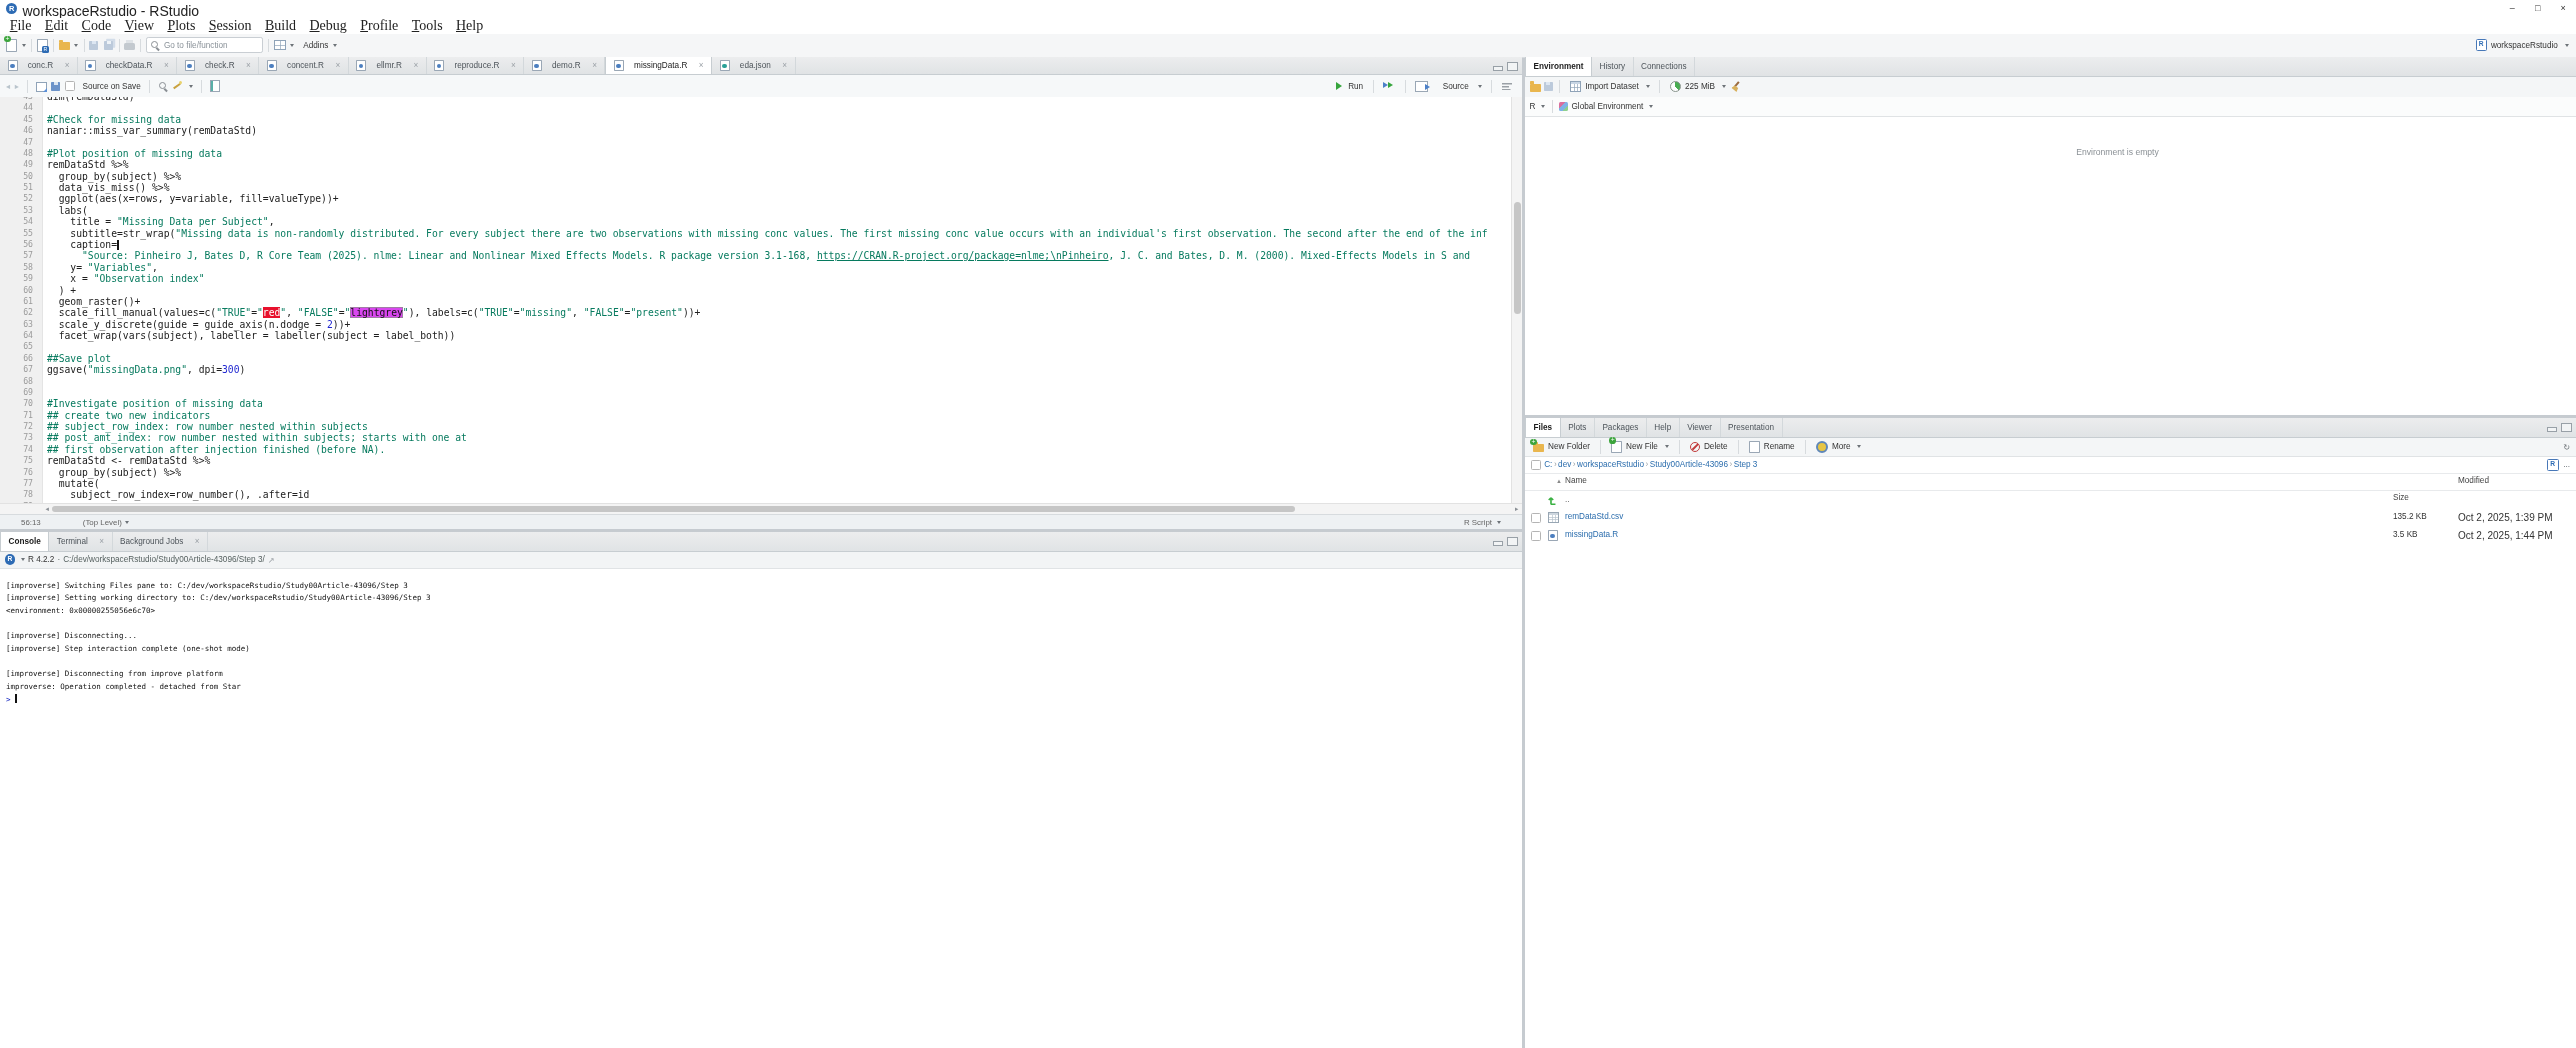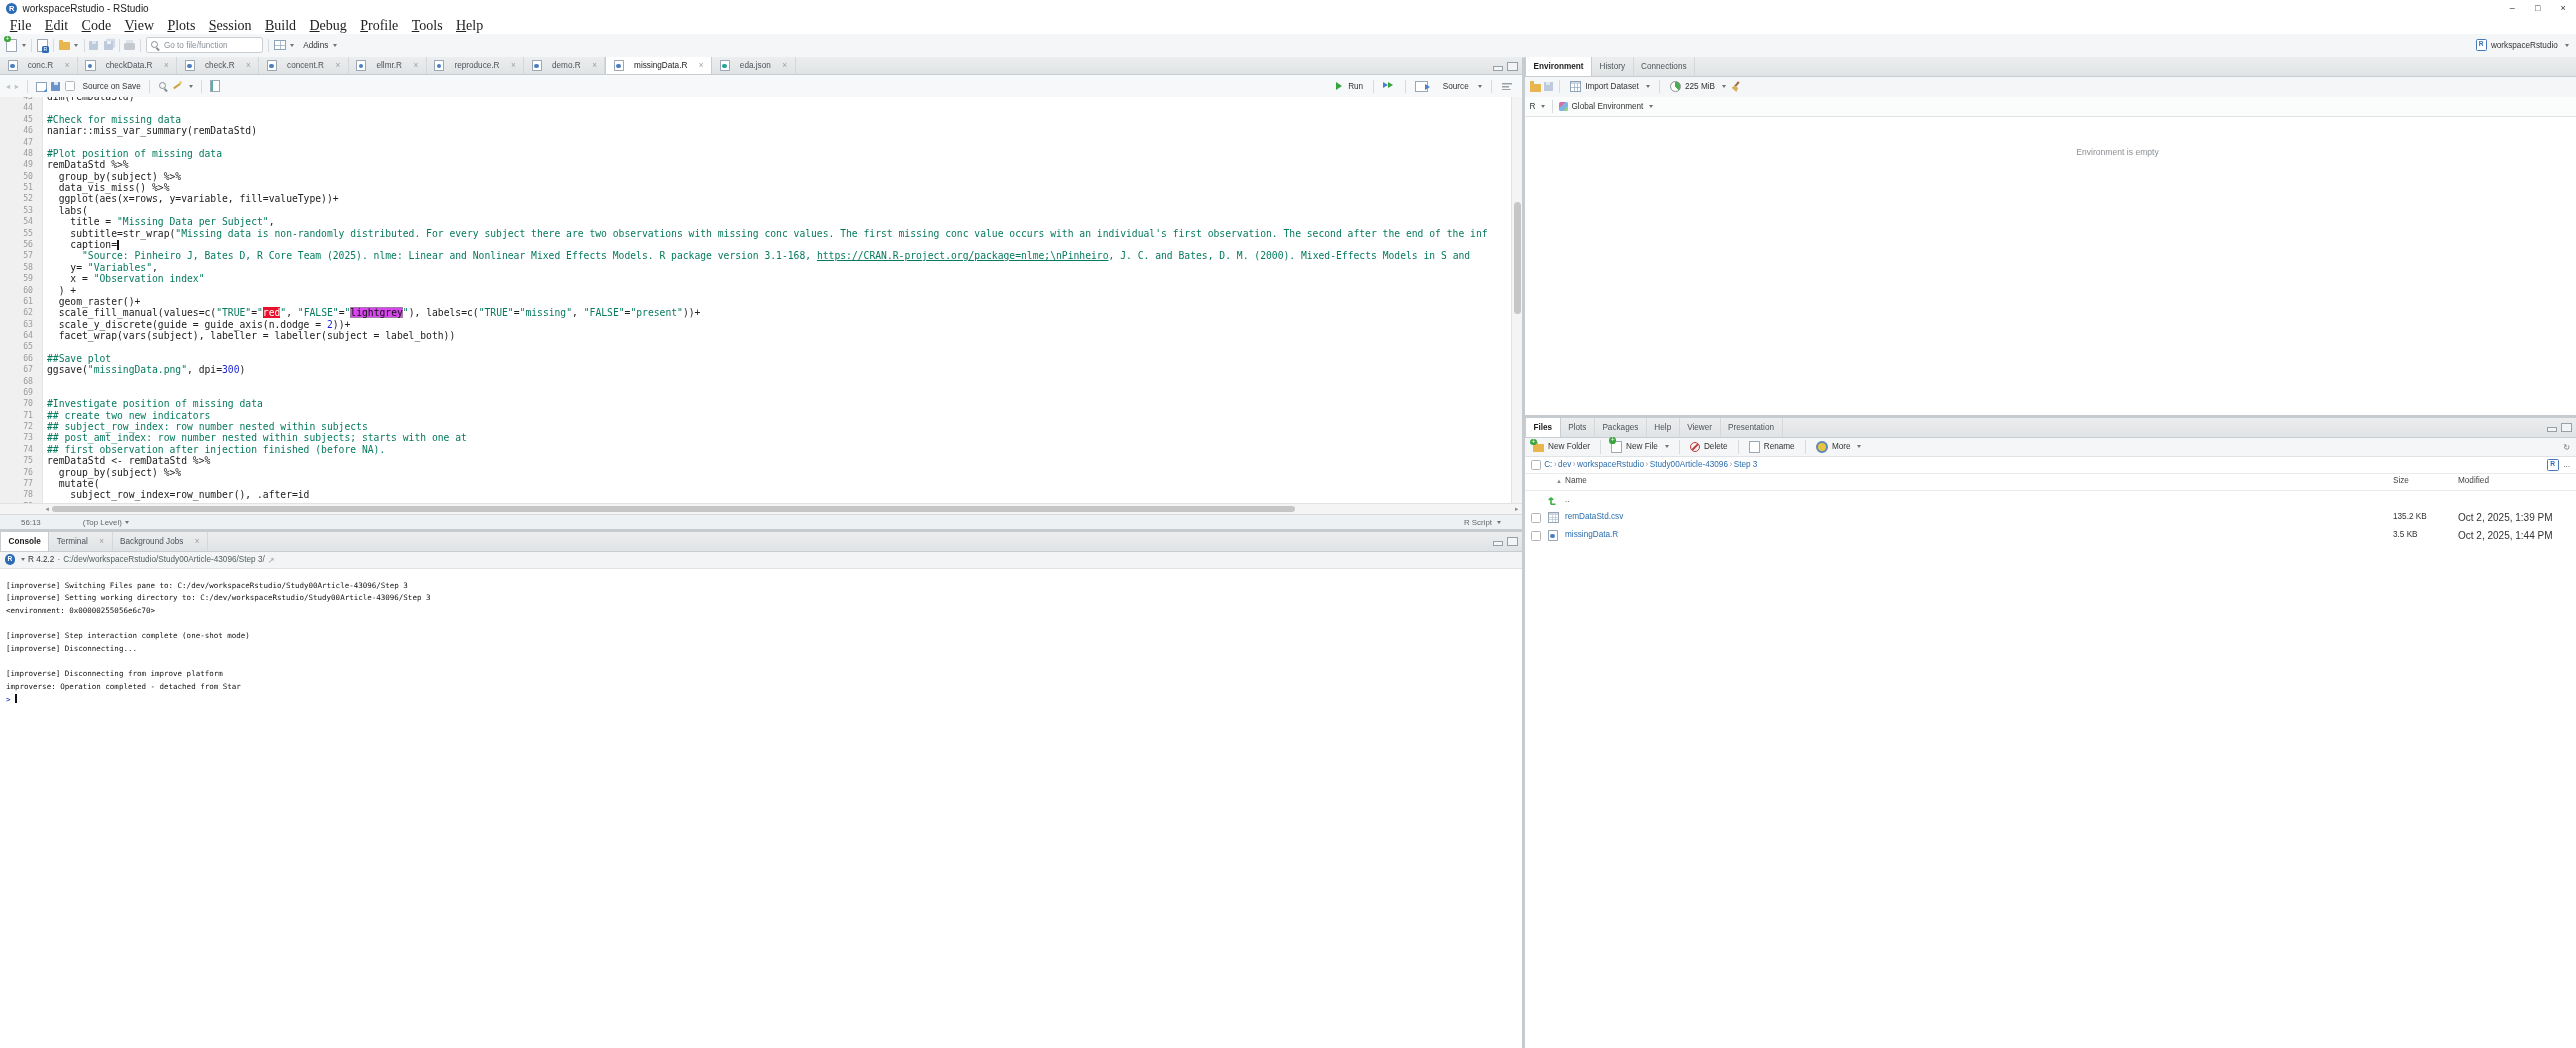--- a/index.html
+++ b/index.html
@@ -9,7 +9,7 @@
   #titlebar{position:absolute;left:0;top:0;width:2576px;height:18px;background:#fff;border-bottom:0.7px solid #ececec;}
   #title-logo{position:absolute;left:6px;top:3px;width:11.2px;height:11.2px;border-radius:50%;background:#2d6bb4;}
   #title-logo::after{content:"R";position:absolute;left:3px;top:0.7px;color:#fff;font-size:7.5px;font-weight:bold;}
-  #title-text{position:absolute;left:22.5px;top:3px;font-size:10px;color:#222;}
+  #title-text{position:absolute;left:22.5px;top:3px;font-size:14px;color:#222;}
   .winbtns{position:absolute;right:0;top:0;height:18px;display:flex;}
   .winbtn{width:25.5px;height:18px;text-align:center;line-height:16.5px;font-size:9px;color:#333;}
   #menubar{position:absolute;left:0;top:18px;width:2576px;height:16.5px;background:#fff;border-bottom:0.7px solid #ececec;display:flex;align-items:center;padding-left:3px;box-sizing:border-box;}

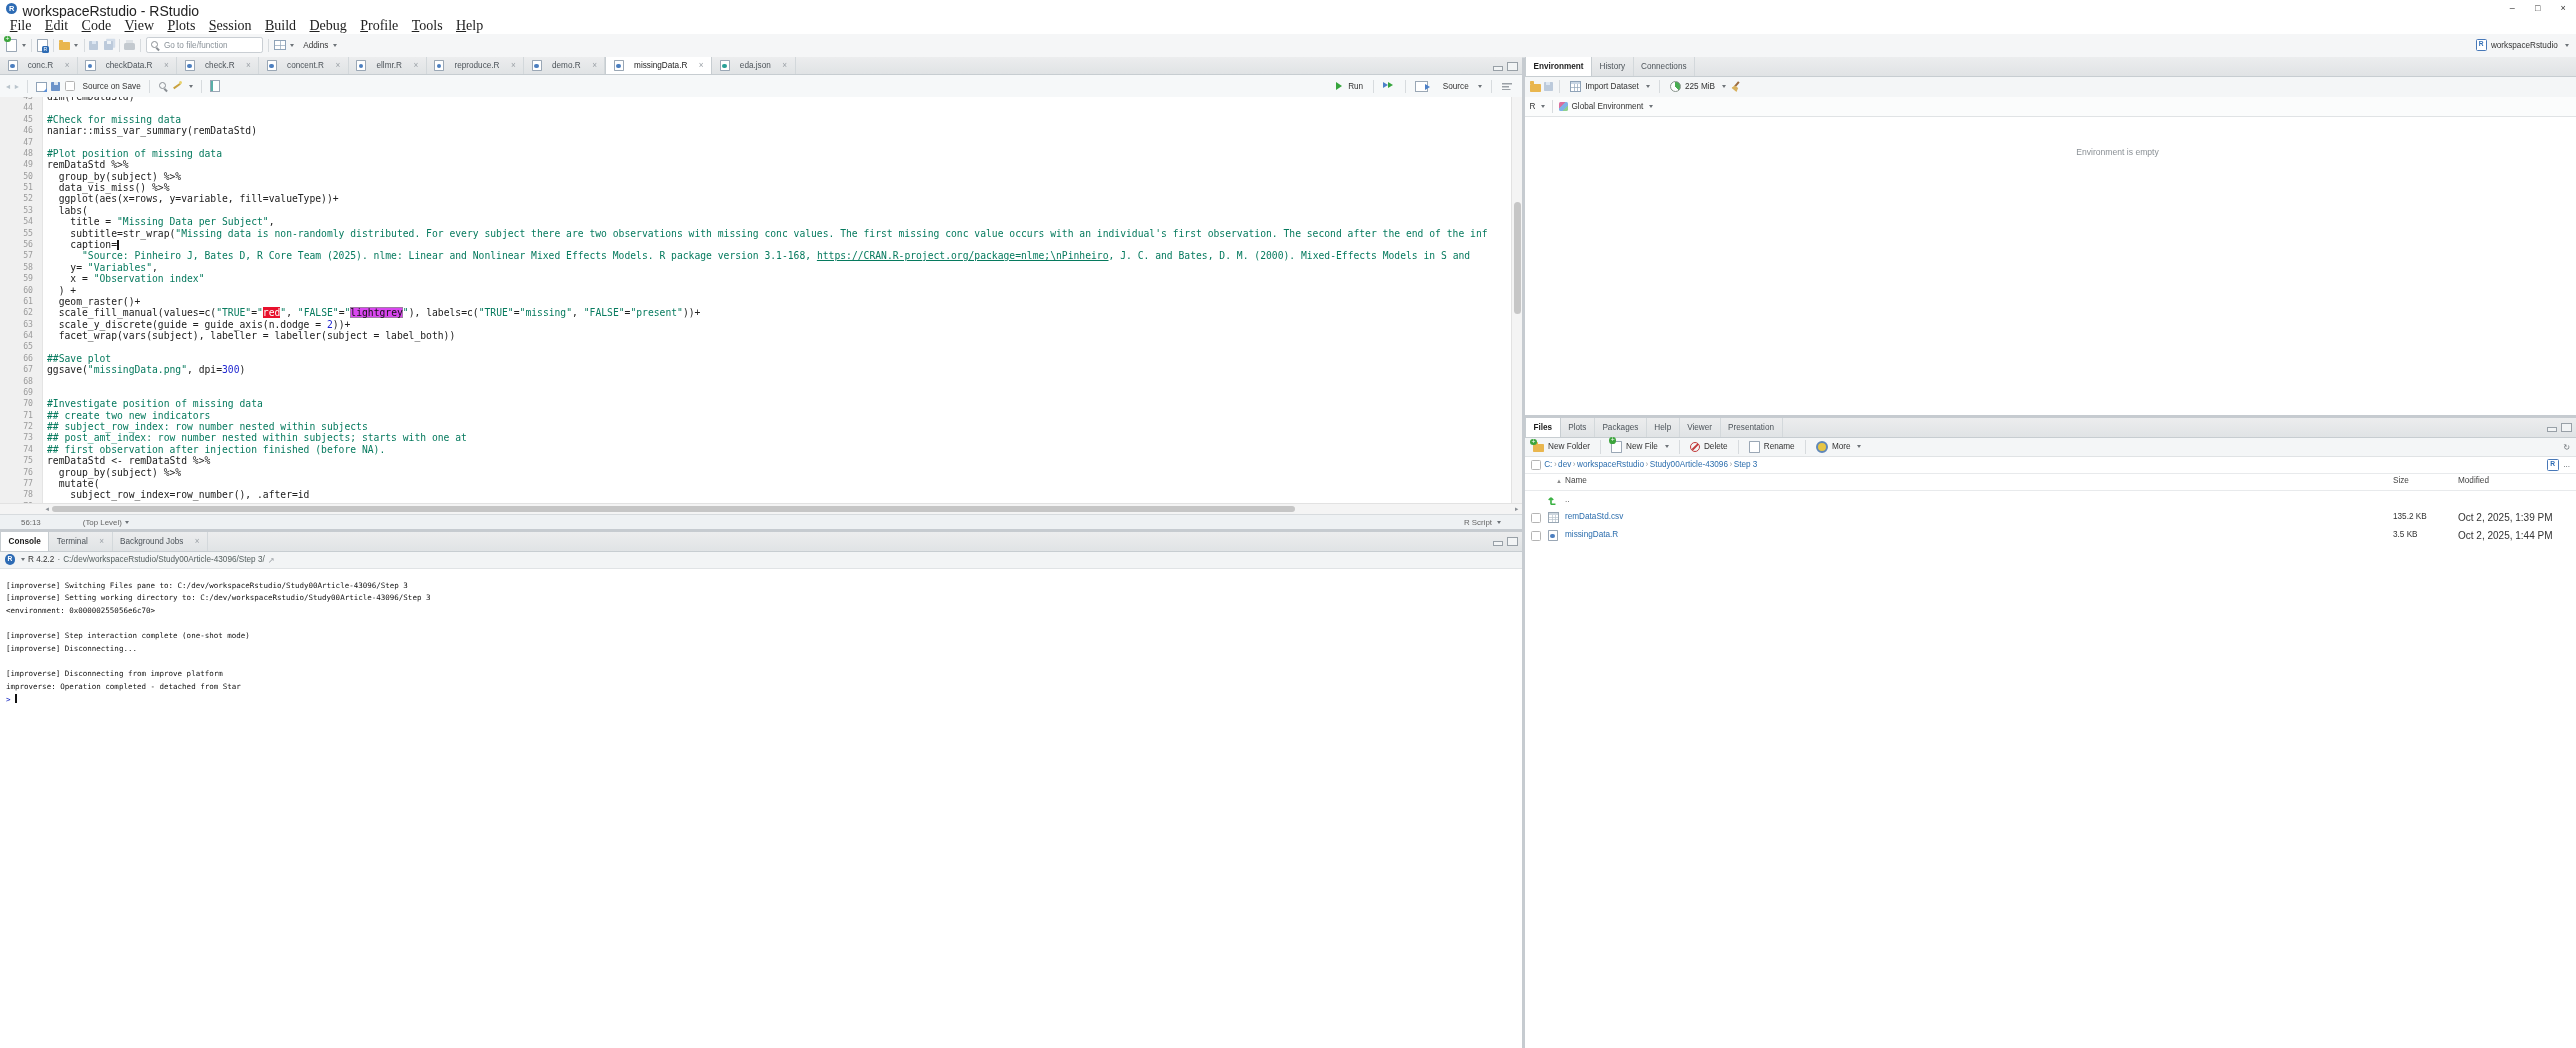--- a/index.html
+++ b/index.html
@@ -145,7 +145,7 @@
   .crumb-sep{font-size:8.2px;color:#9aa0a5;margin:0 1.5px;}
   #files-header{position:absolute;left:0;top:55px;width:100%;height:16.5px;border-bottom:0.7px solid #e8eaec;font-size:8.2px;color:#444;}
   .colName{position:absolute;left:40px;top:3px;}
-  .colSize{position:absolute;left:868px;top:3px;}
+  .colSize{position:absolute;left:868px;top:20px;}
   .colMod{position:absolute;left:933px;top:3px;}
   .sort-arrow{position:absolute;left:31px;top:4.5px;font-size:6px;color:#888;}
   #file-rows{position:absolute;left:0;top:72px;width:100%;}

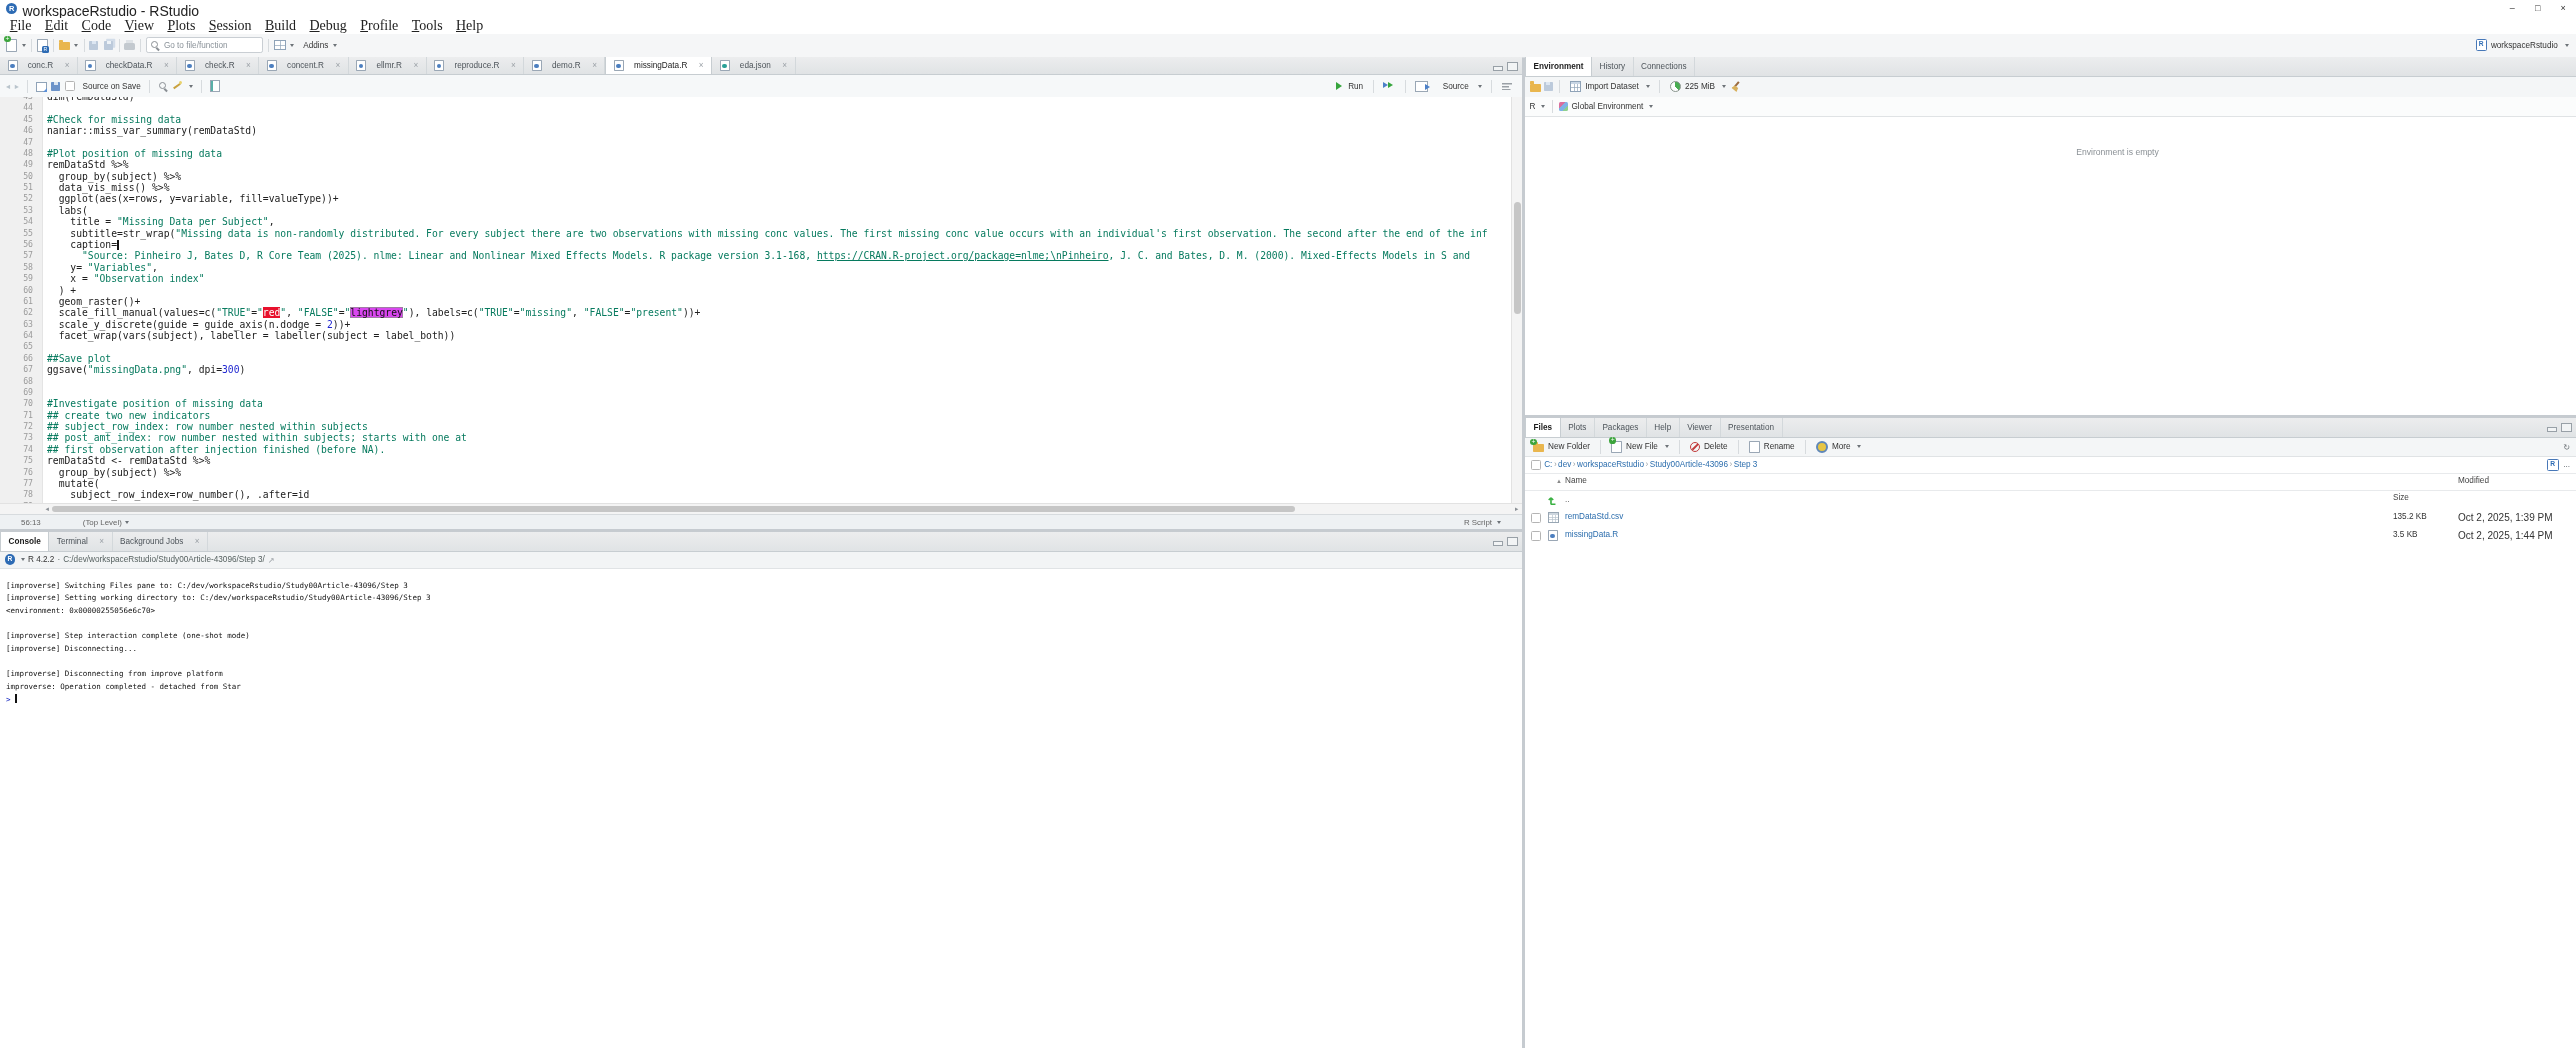--- a/index.html
+++ b/index.html
@@ -390,8 +390,8 @@
         <div class="con-line">[improverse] Setting working directory to: C:/dev/workspaceRstudio/Study00Article-43096/Step 3</div>
         <div class="con-line">&lt;environment: 0x00000255056e6c70&gt;</div>
         <div class="con-line"> </div>
+        <div class="con-line">[improverse] Disconnecting...</div>
         <div class="con-line">[improverse] Step interaction complete (one-shot mode)</div>
-        <div class="con-line">[improverse] Disconnecting...</div>
         <div class="con-line"> </div>
         <div class="con-line">[improverse] Disconnecting from improve platform</div>
         <div class="con-line">improverse: Operation completed - detached from Star</div>

